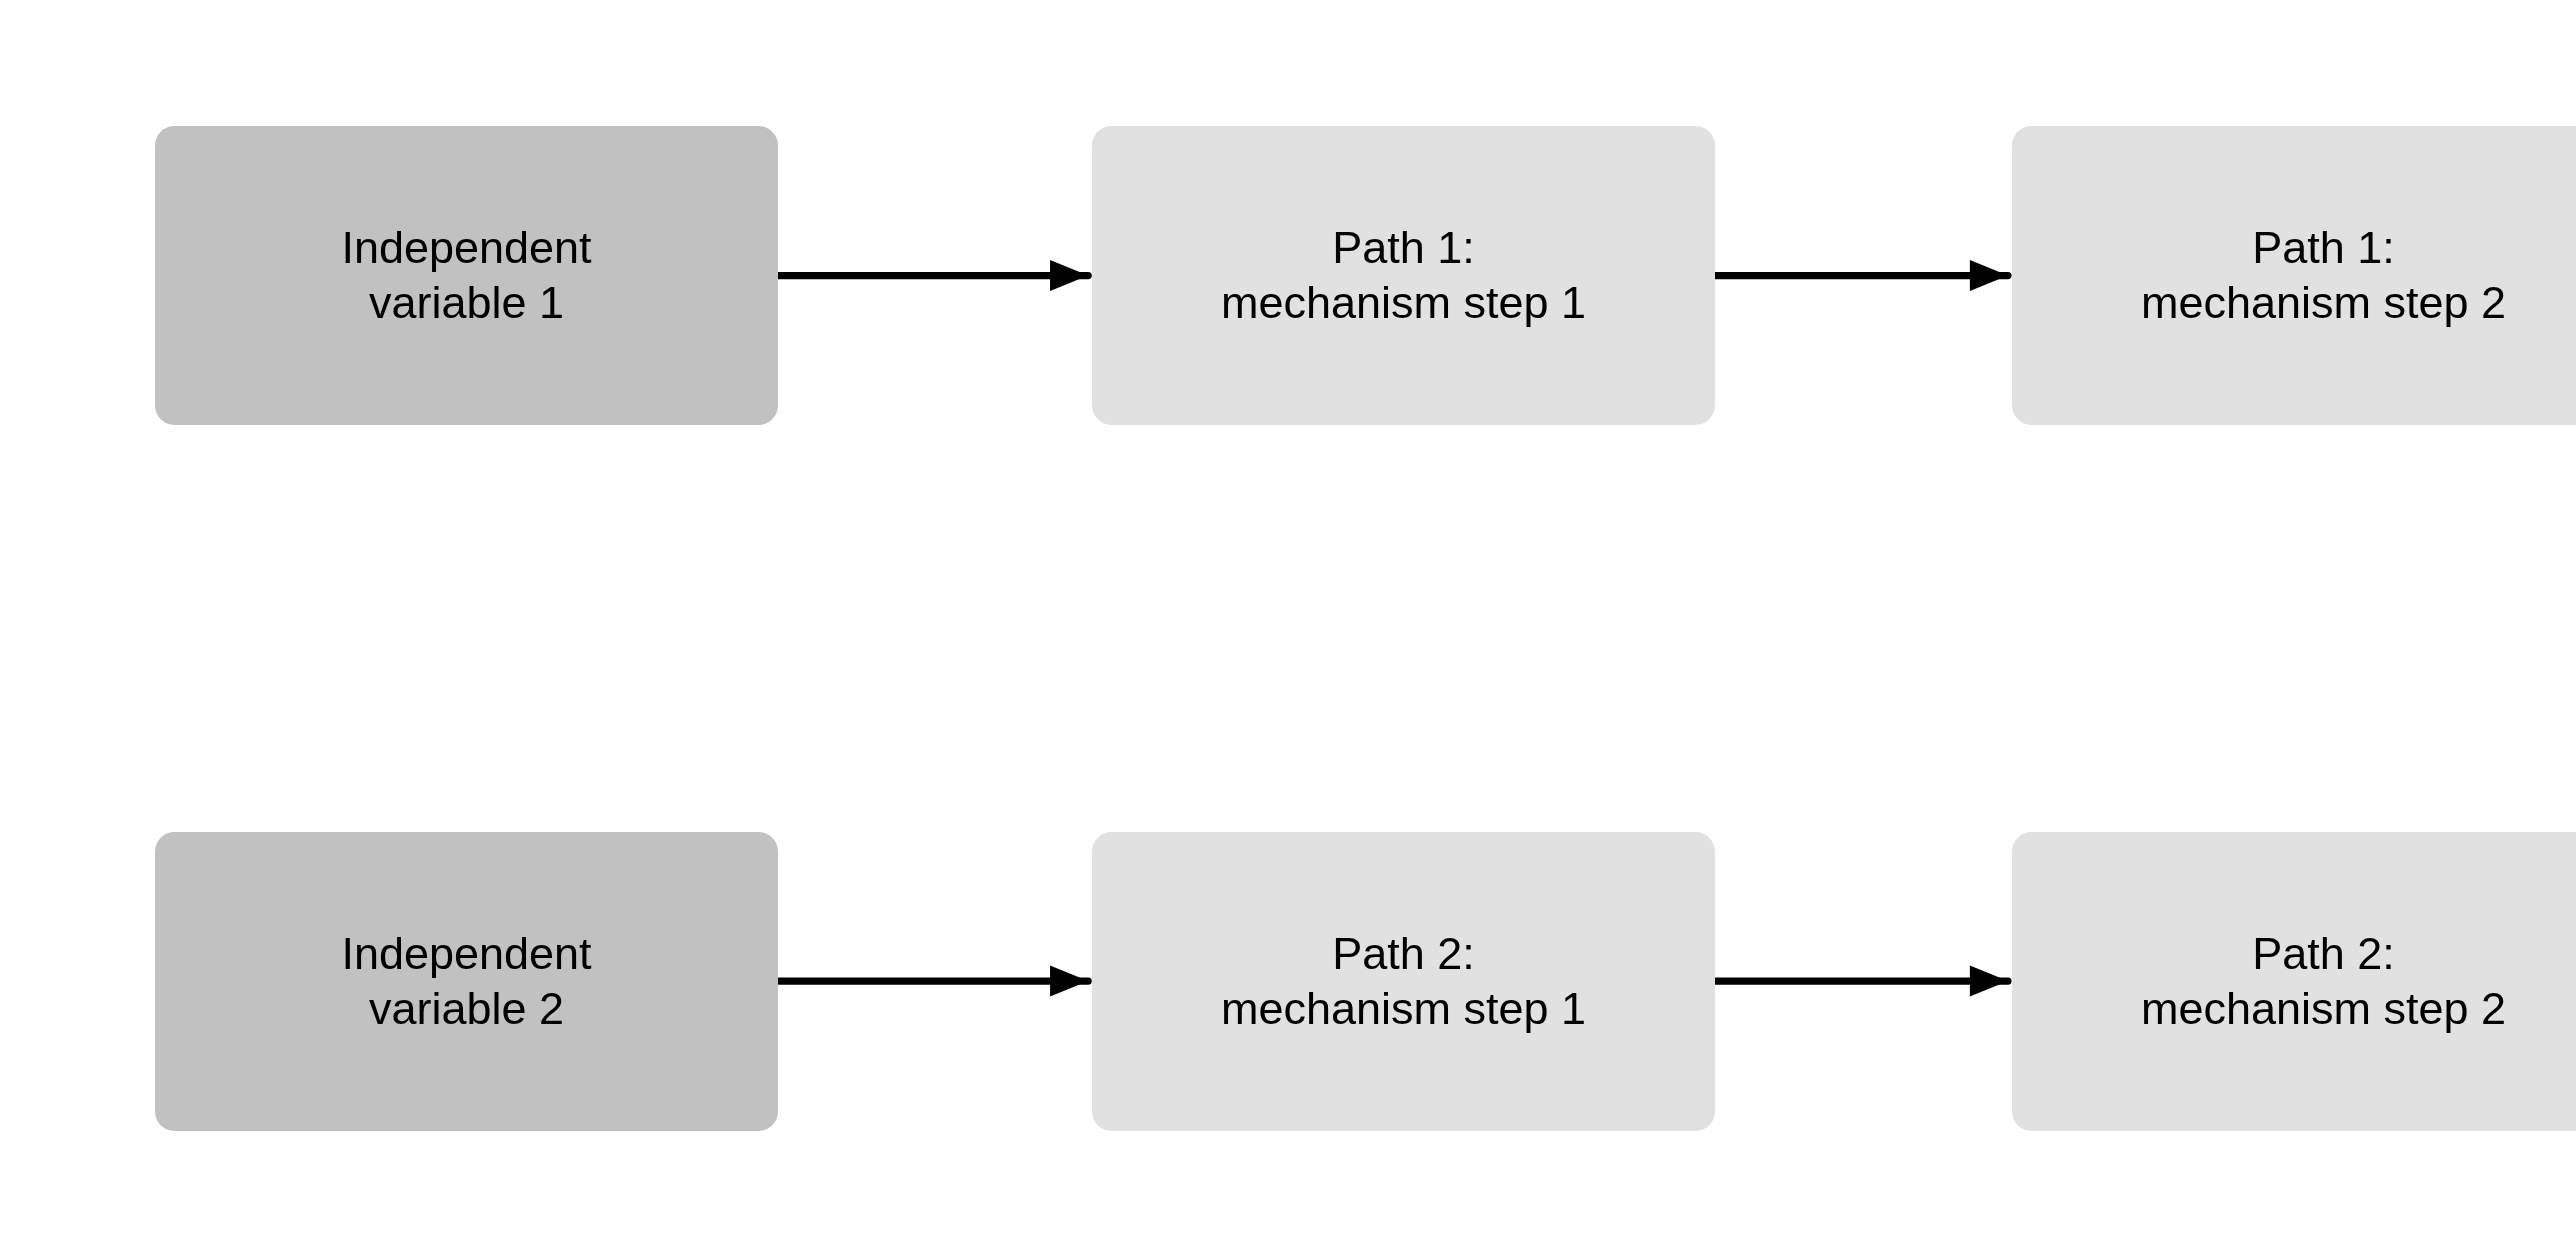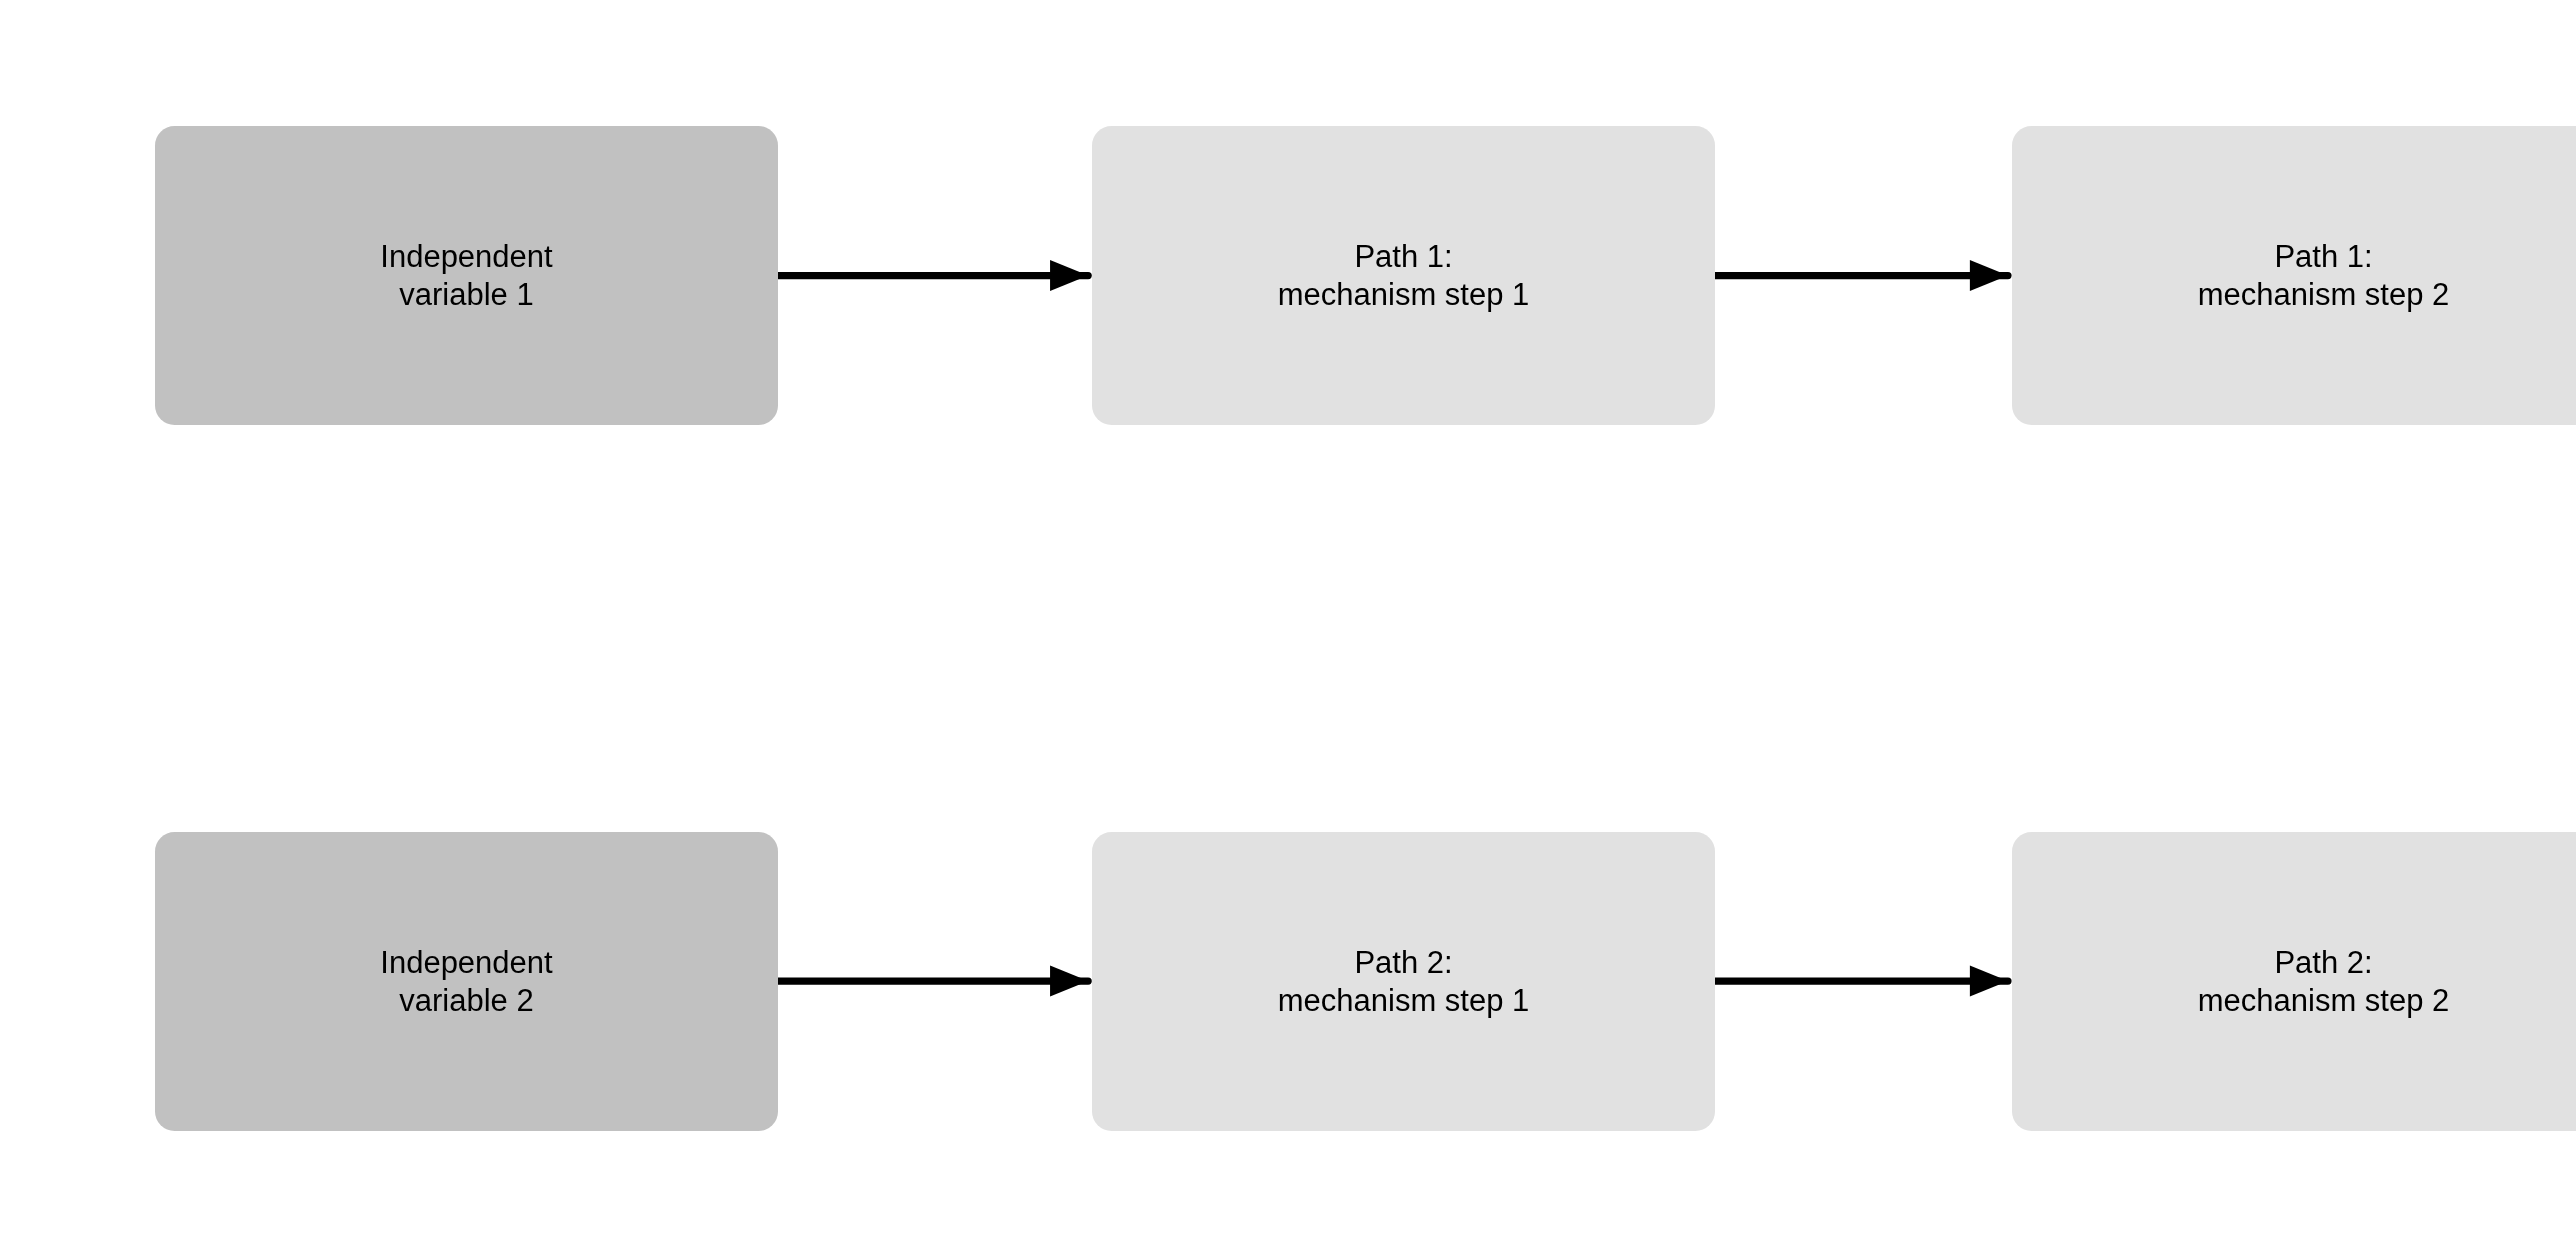--- a/index.html
+++ b/index.html
@@ -34,7 +34,7 @@
     justify-content: center;
     text-align: center;
     white-space: pre-line;
-    font-size: 31px;
+    font-size: 45px;
     line-height: 1.22;
     color: var(--ink);
   }

